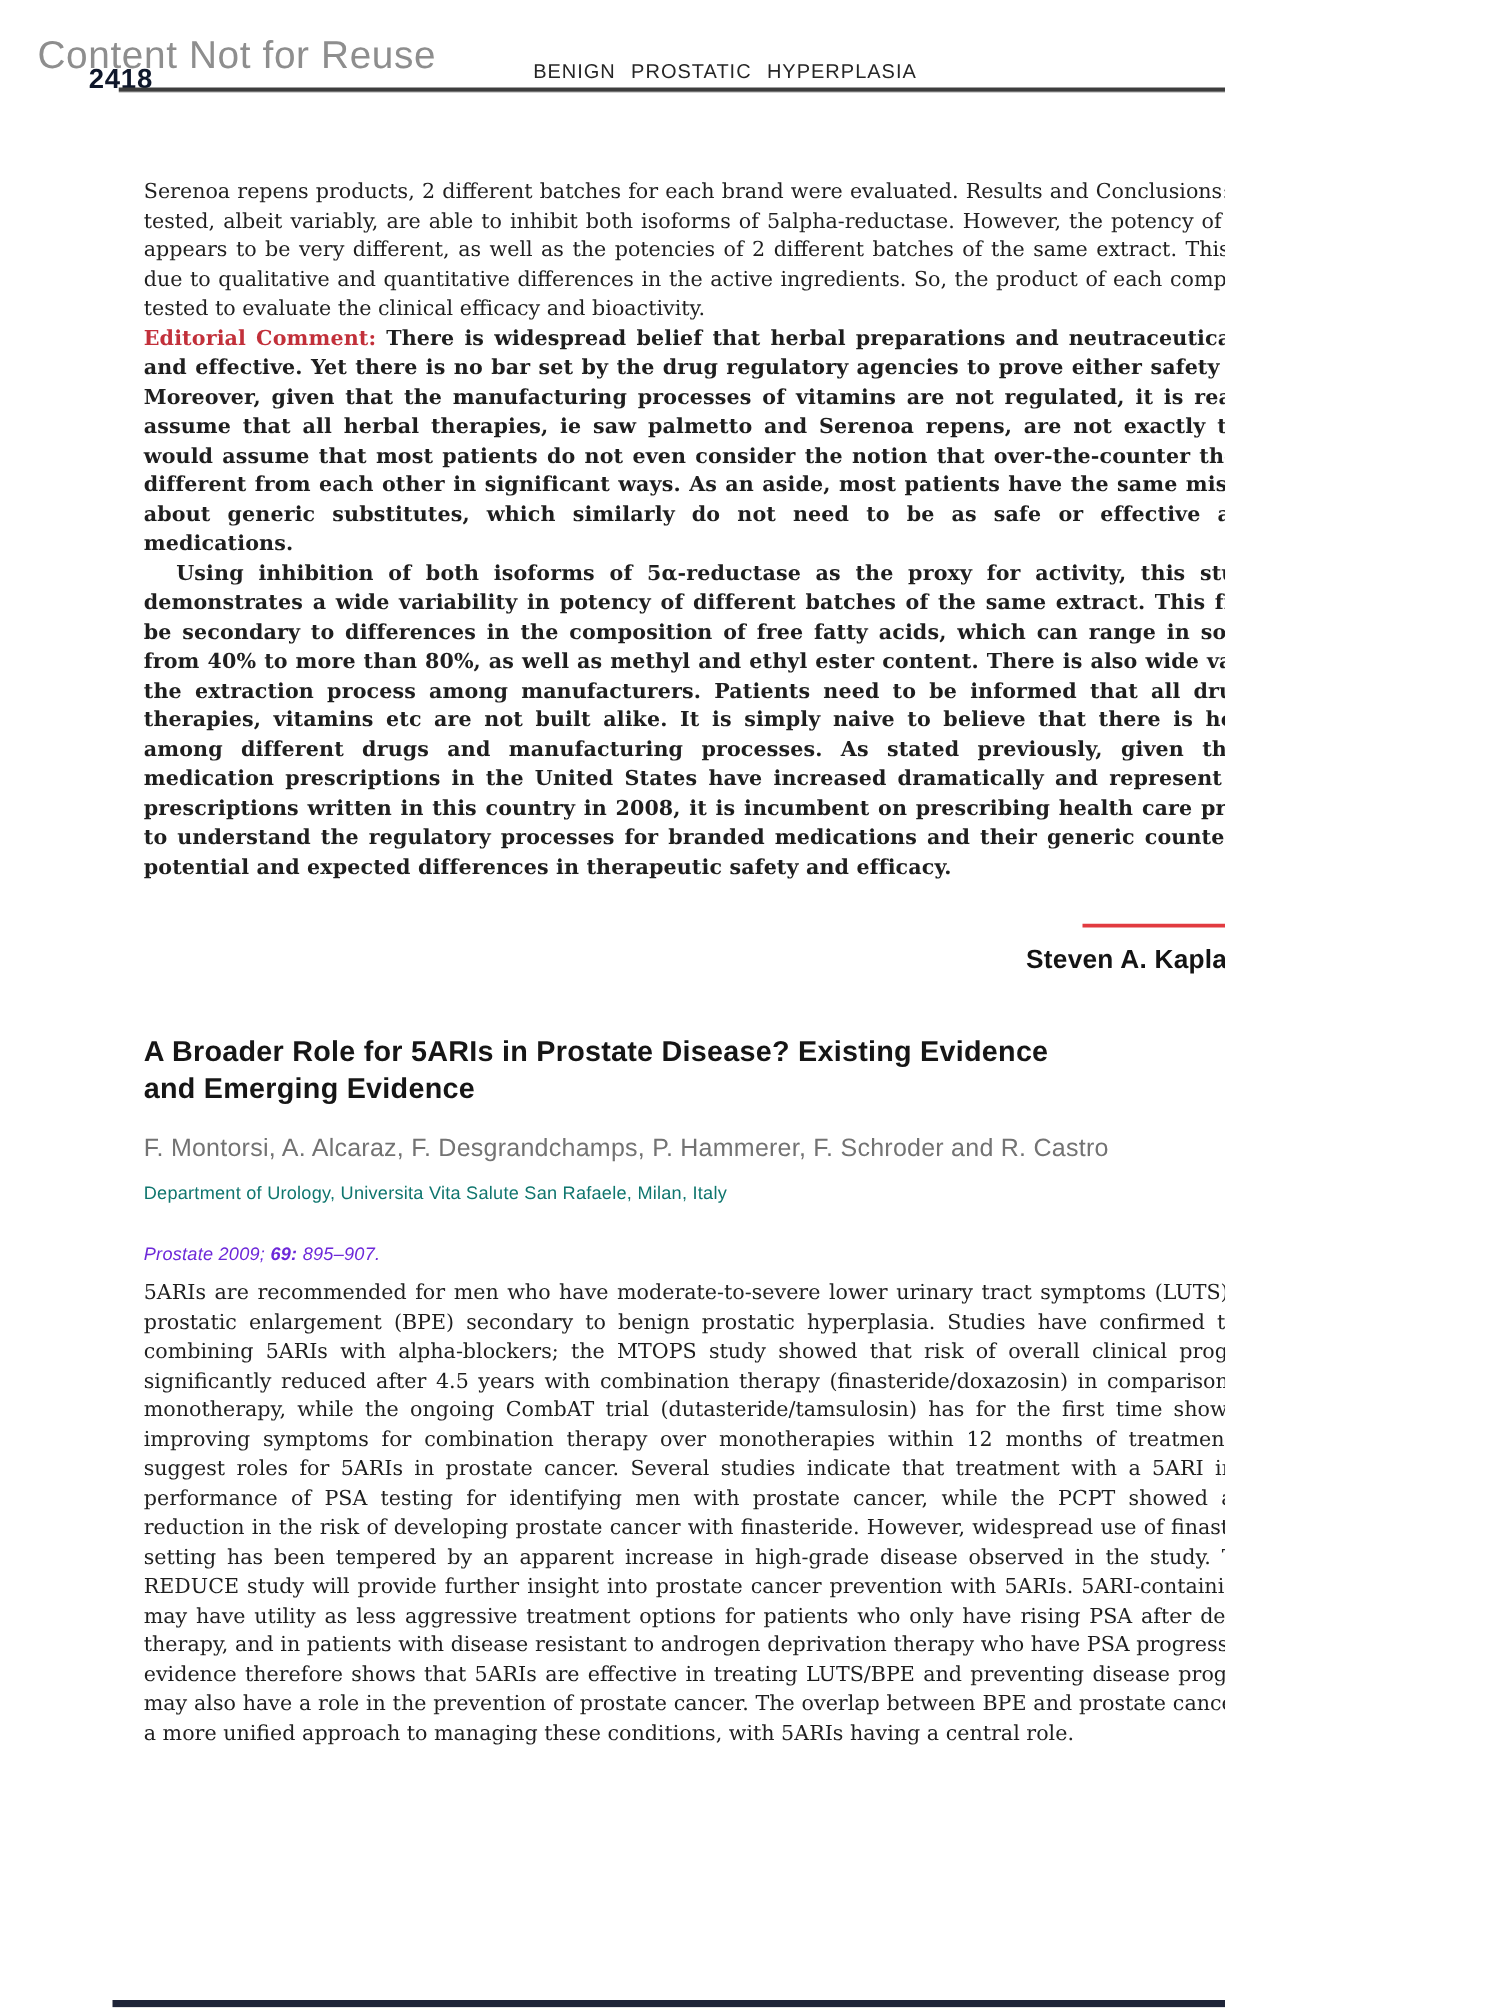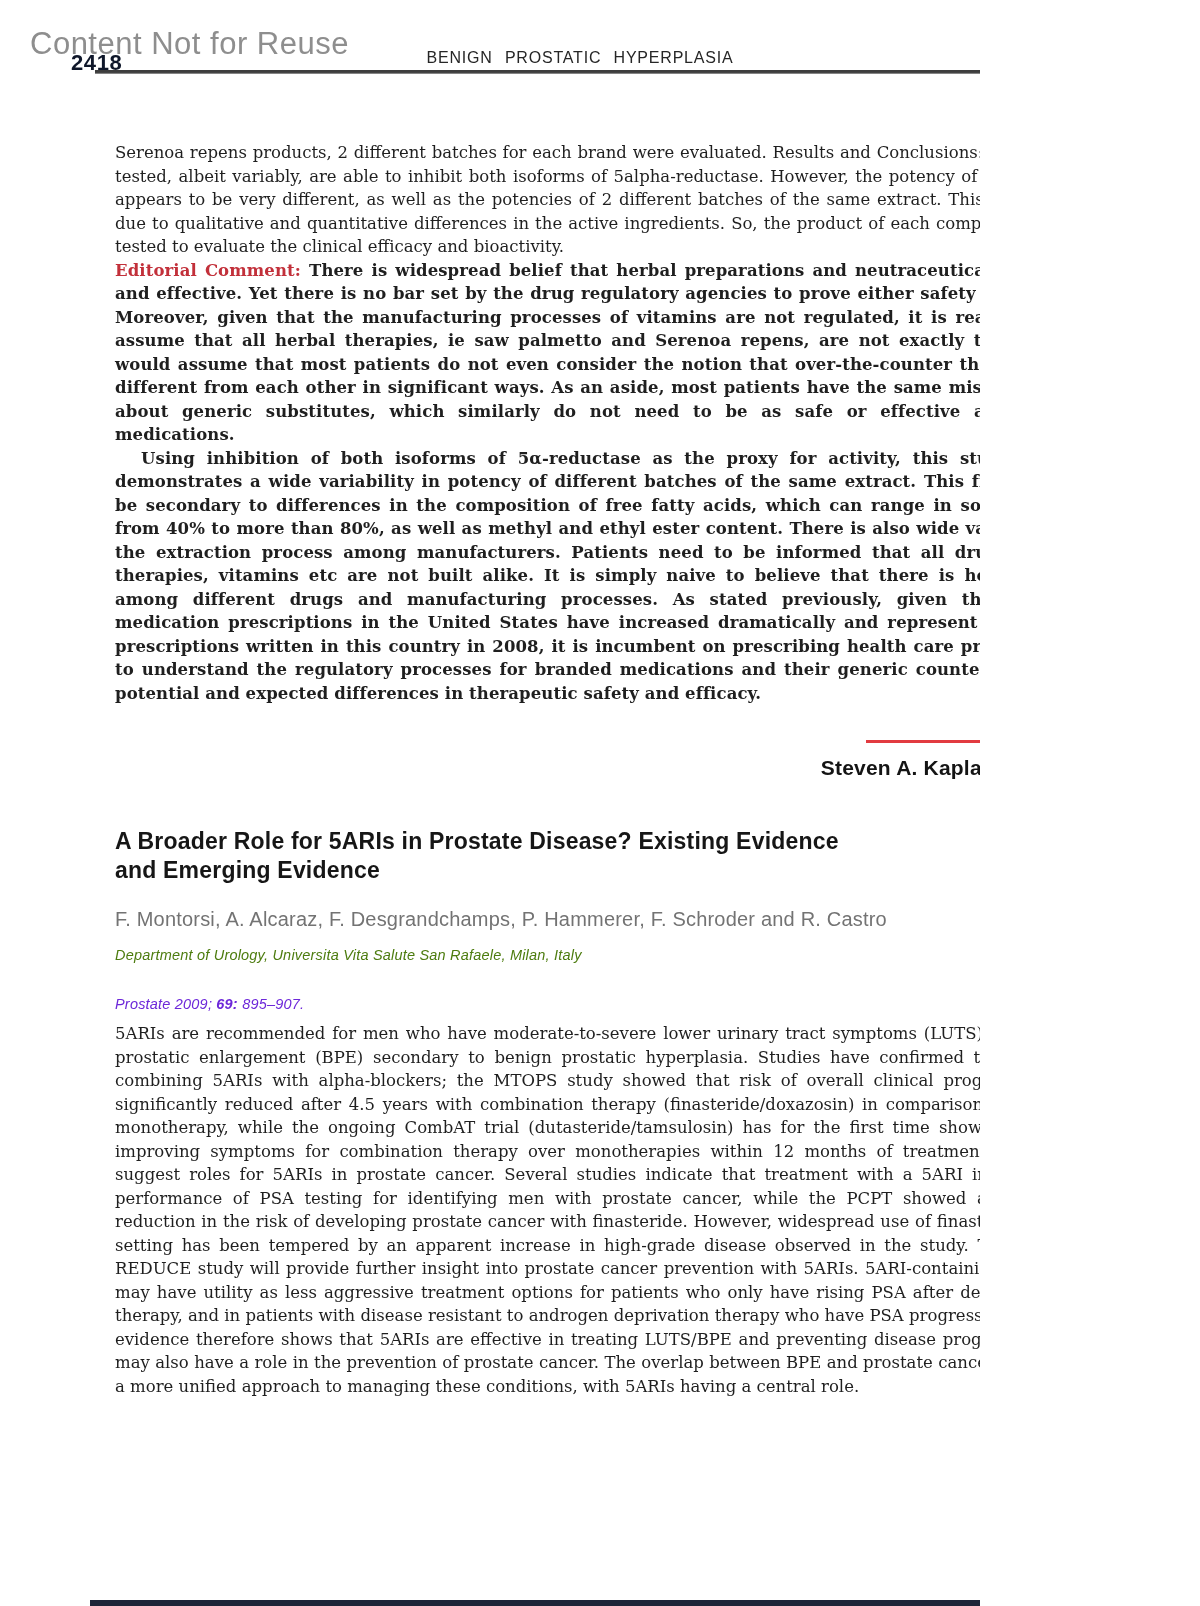--- a/index.html
+++ b/index.html
@@ -32,7 +32,7 @@
   .art-title{font-size:23px;font-weight:bold;color:#161616;line-height:29px;margin:47px 0 0 0;
     letter-spacing:0.2px;}
   .authors{font-size:20px;color:#737373;margin-top:23px;letter-spacing:0.2px;}
-  .affil{font-size:14.5px;font-style:italic;color:#4d7c0f;margin-top:16px;letter-spacing:0.2px;}
+  .affil{font-size:14.5px;color:#0f766e;margin-top:16px;letter-spacing:0.2px;}
   .cite{font-size:14.5px;font-style:italic;color:#6d28d9;margin-top:33px;letter-spacing:0.2px;}
   .cite b{font-style:italic;}
   .abstract{margin-top:10px;}

